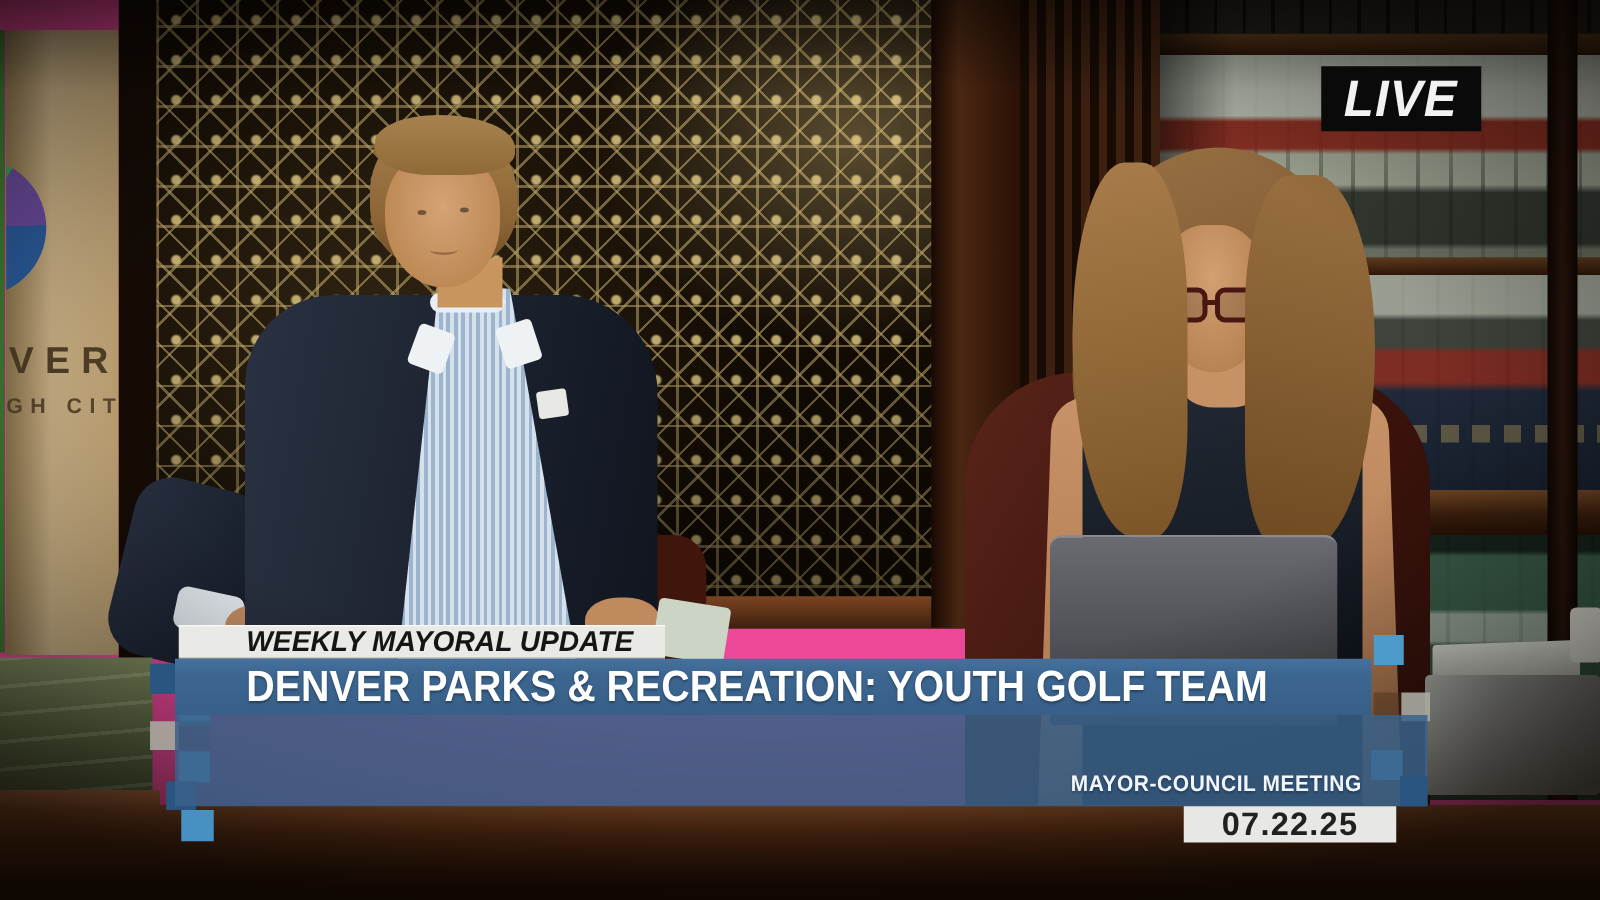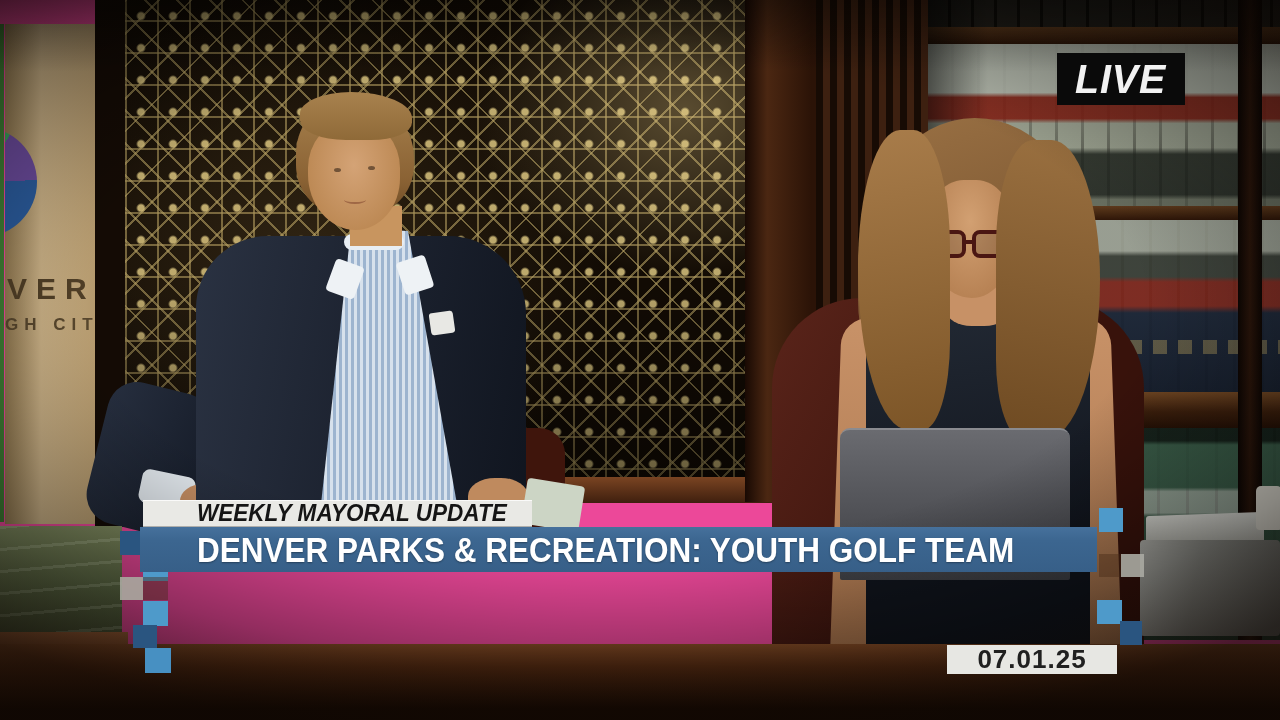--- a/index.html
+++ b/index.html
@@ -275,6 +275,9 @@
   <div class="headline">
     <span>DENVER PARKS &amp; RECREATION: YOUTH GOLF TEAM</span>
   </div>
+  <div class="tail">
+    <span>MAYOR-COUNCIL MEETING</span>
+  </div>
   <div class="date-box">
     <span>07.01.25</span>
   </div>

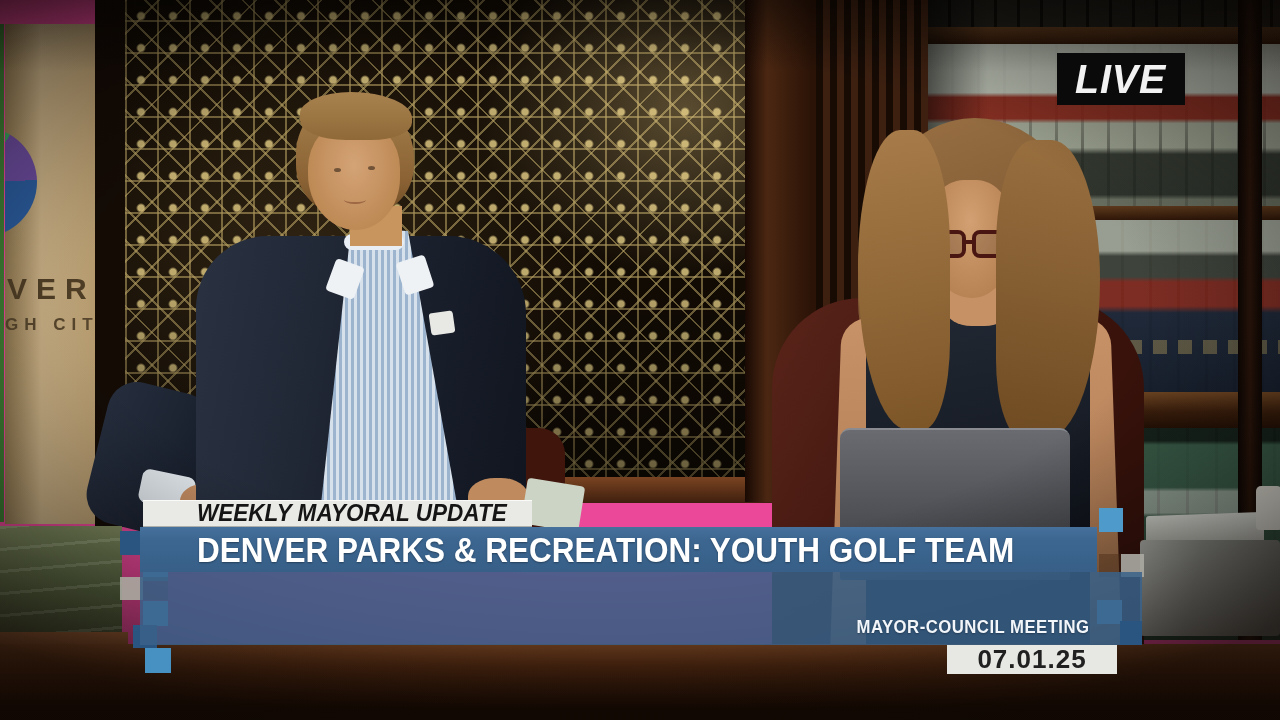--- a/index.html
+++ b/index.html
@@ -279,7 +279,7 @@
     <span>MAYOR-COUNCIL MEETING</span>
   </div>
   <div class="date-box">
-    <span>07.01.25</span>
+    <span>07.22.25</span>
   </div>
 
   <div class="sq b1"></div>

